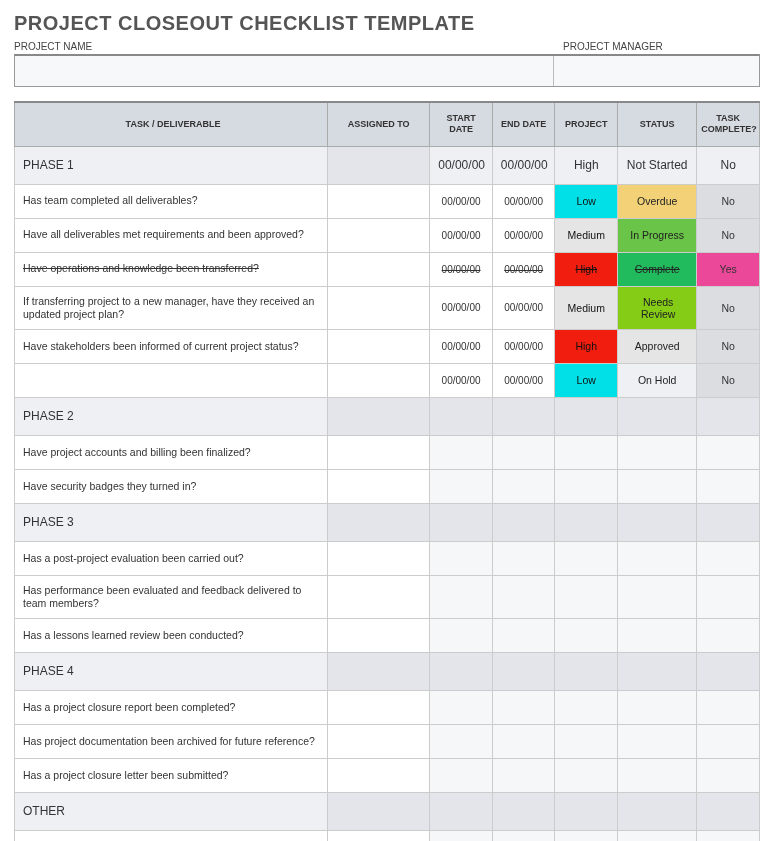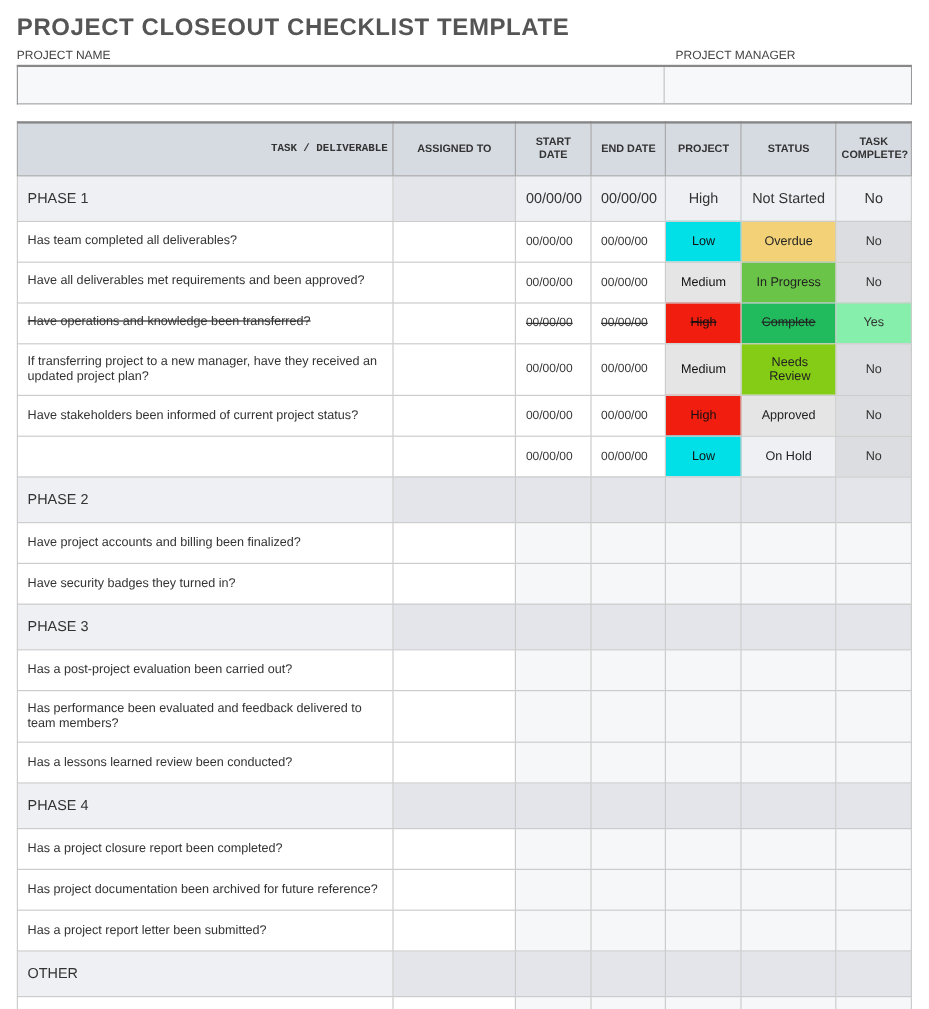--- a/index.html
+++ b/index.html
@@ -58,7 +58,7 @@
     vertical-align: middle;
     line-height: 1.25;
   }
-  th.task-col { text-align: right; padding-left: 8px; font-family: Liberation Mono, monospace; }
+  th.task-col { text-align: center; padding-left: 8px; }
   td {
     border: 1px solid #ccc;
     font-size: 10.5px;

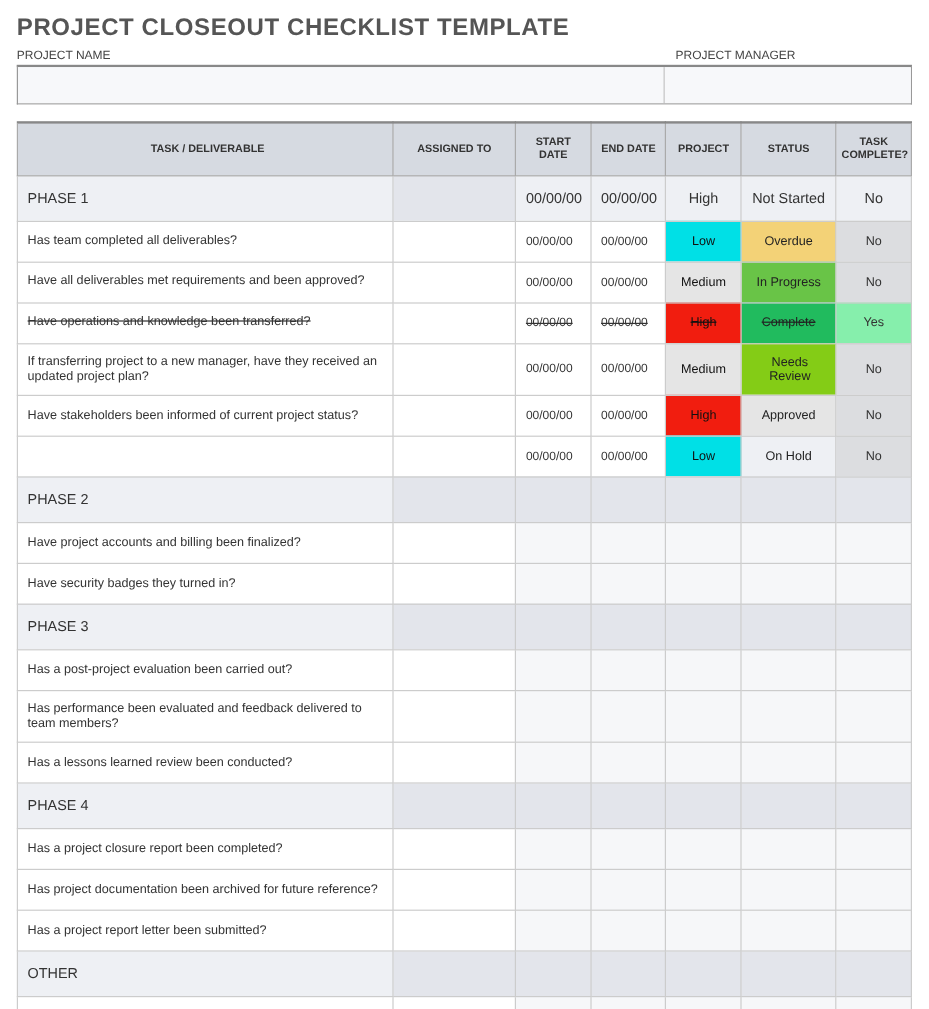--- a/index.html
+++ b/index.html
@@ -76,7 +76,7 @@
     color: #333;
   }
   tr.phase td.shade { background: #e3e5eb; }
-  td.center { font-size: 10px; }
+  td.center { text-align: center; font-size: 10px; }
   td.blank-shade { background: #f6f7f9; }
   td.task { padding-right: 6px; line-height: 1.25; }
   td.priority, td.status, td.complete { text-align: center; font-size: 10.5px; }

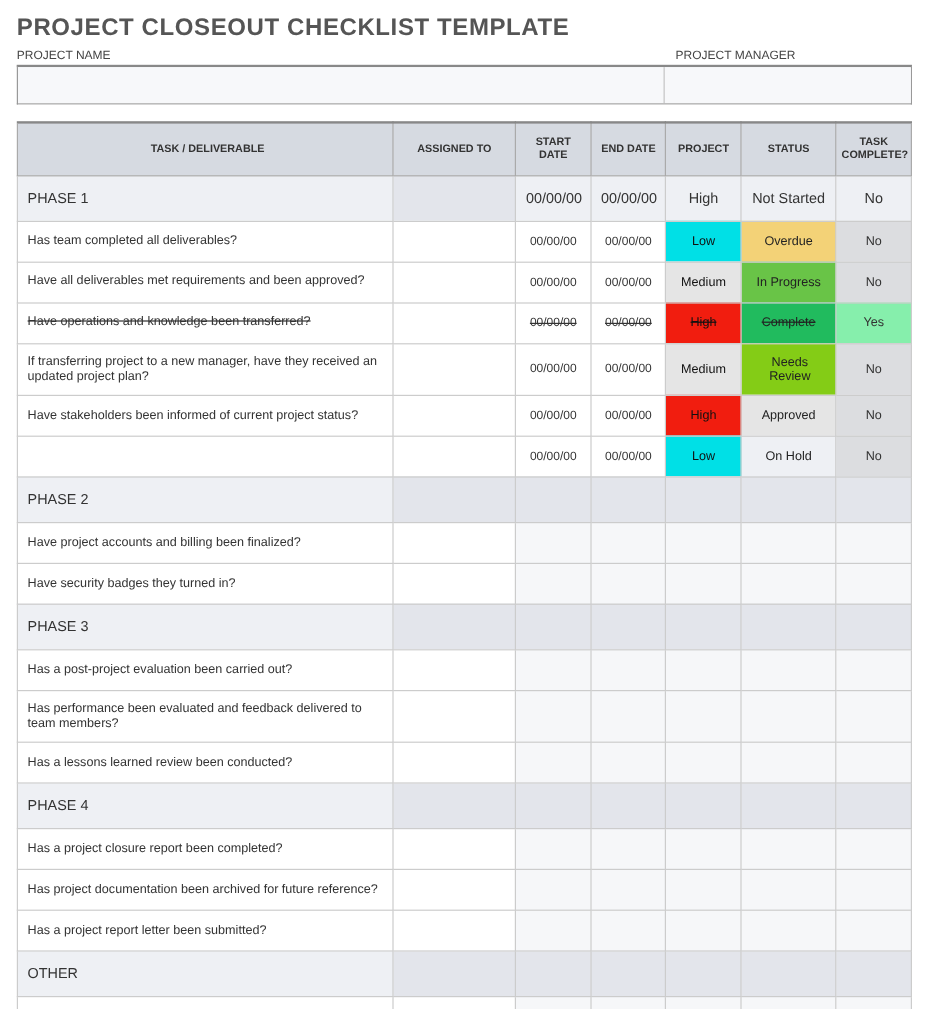--- a/index.html
+++ b/index.html
@@ -94,7 +94,7 @@
   .s-onhold { background: #eef0f4; color: #222; }
 
   .c-no { background: #dcdde0; }
-  .c-yes { background: #86efac; }
+  .c-yes { background: #ec4899; }
 
   .strike { text-decoration: line-through; }
 

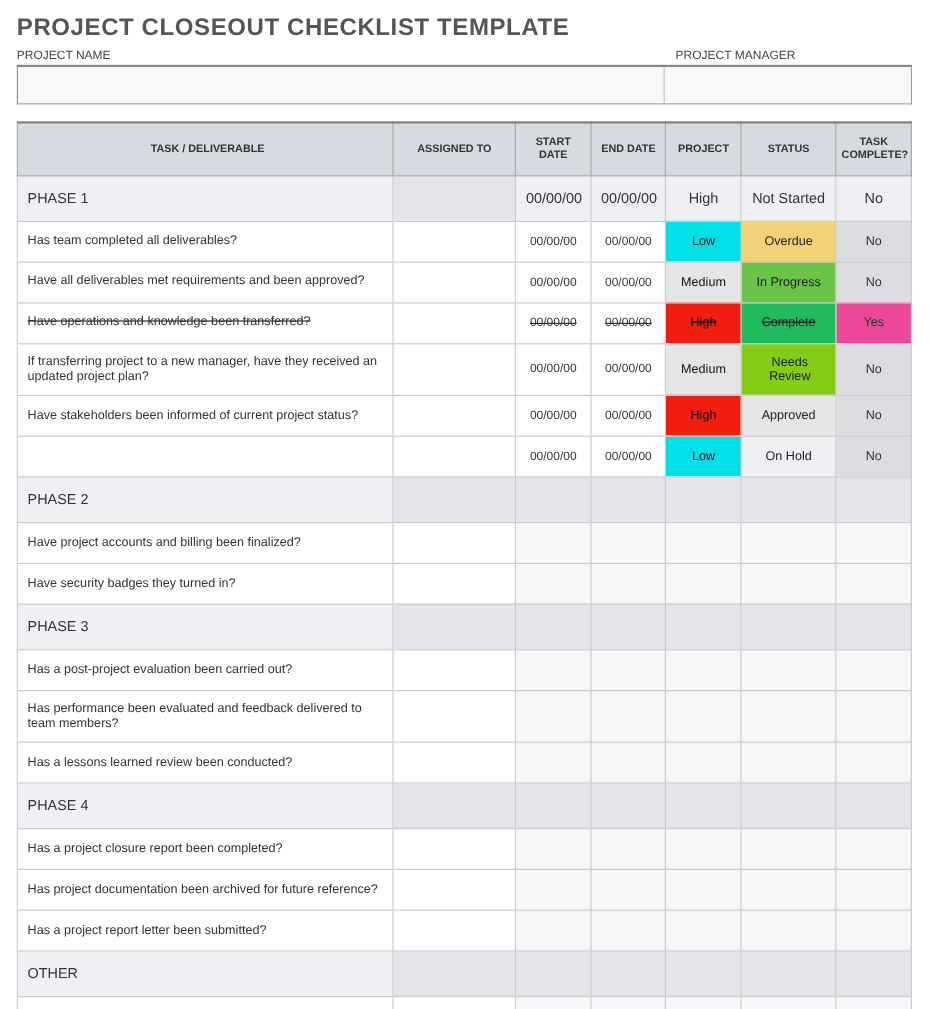--- a/index.html
+++ b/index.html
@@ -296,7 +296,7 @@
         <td class="blank-shade"></td>
       </tr>
       <tr>
-        <td class="task">Has a project report letter been submitted?</td>
+        <td class="task">Has a project closure letter been submitted?</td>
         <td></td>
         <td class="blank-shade"></td>
         <td class="blank-shade"></td>

